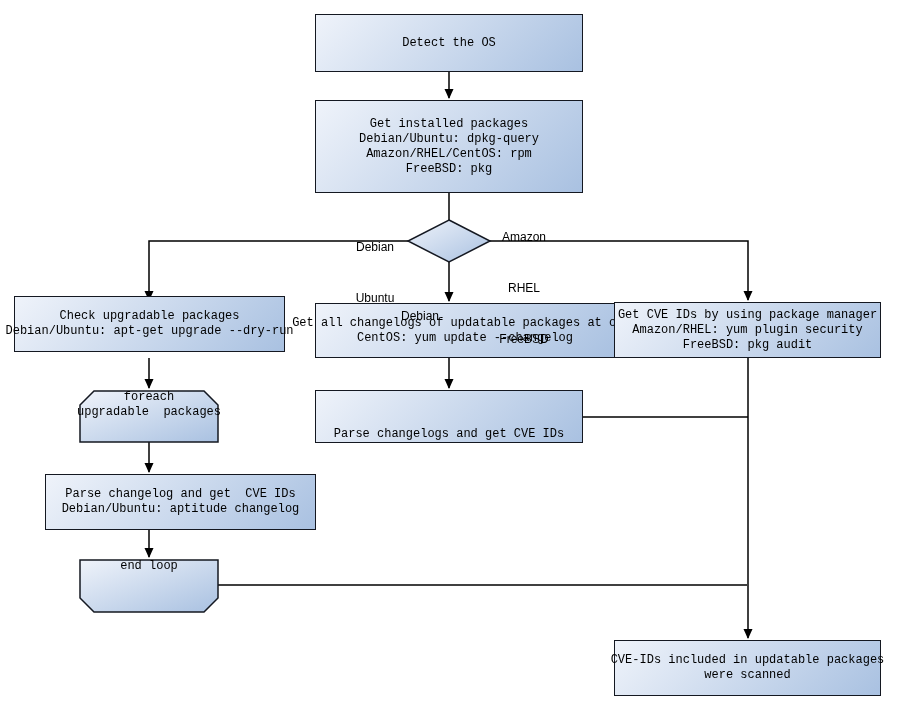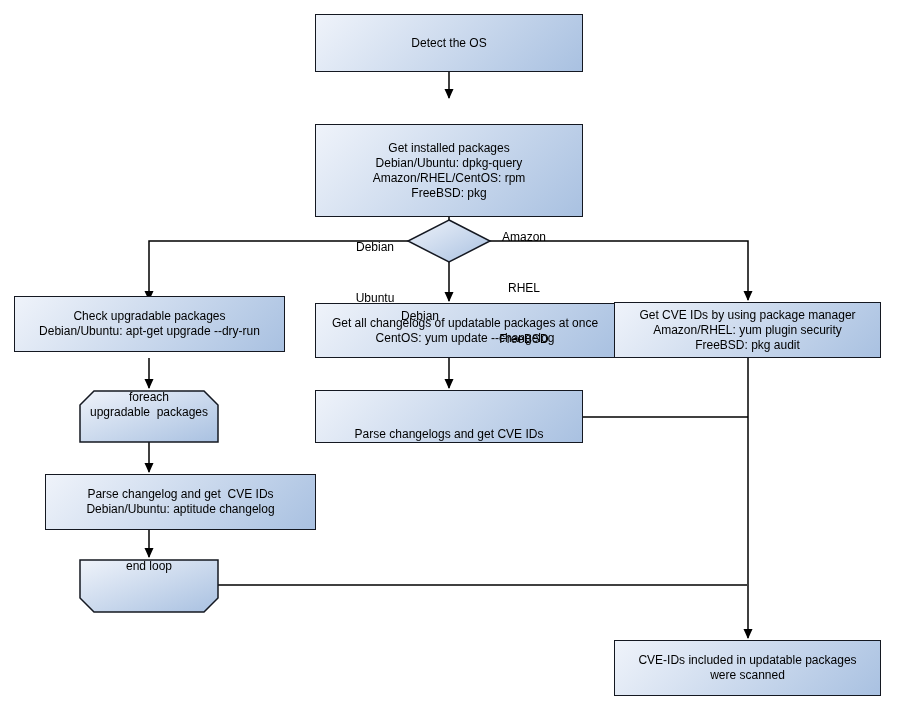--- a/index.html
+++ b/index.html
@@ -33,6 +33,7 @@
   .node .line, .shape-text .line {
     white-space: pre;
     line-height: 15px;
+    font-family: Liberation Mono, monospace;
   }
   .shape-svg {
     position: absolute;

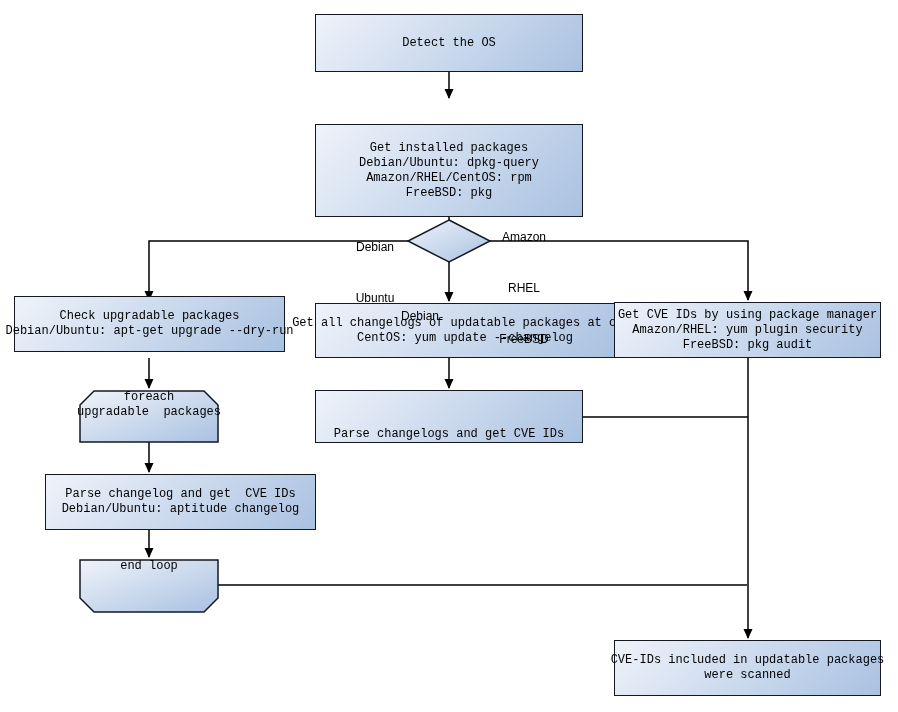--- a/index.html
+++ b/index.html
@@ -88,7 +88,7 @@
     <div class="line">Detect the OS</div>
   </div>
 
-  <div class="node" style="left:315px; top:100px; width:268px; height:93px;margin-top:24px;">
+  <div class="node" style="left:315px; top:100px; width:268px; height:93px;">
     <div class="line">Get installed packages</div>
     <div class="line">Debian/Ubuntu: dpkg-query</div>
     <div class="line">Amazon/RHEL/CentOS: rpm</div>

